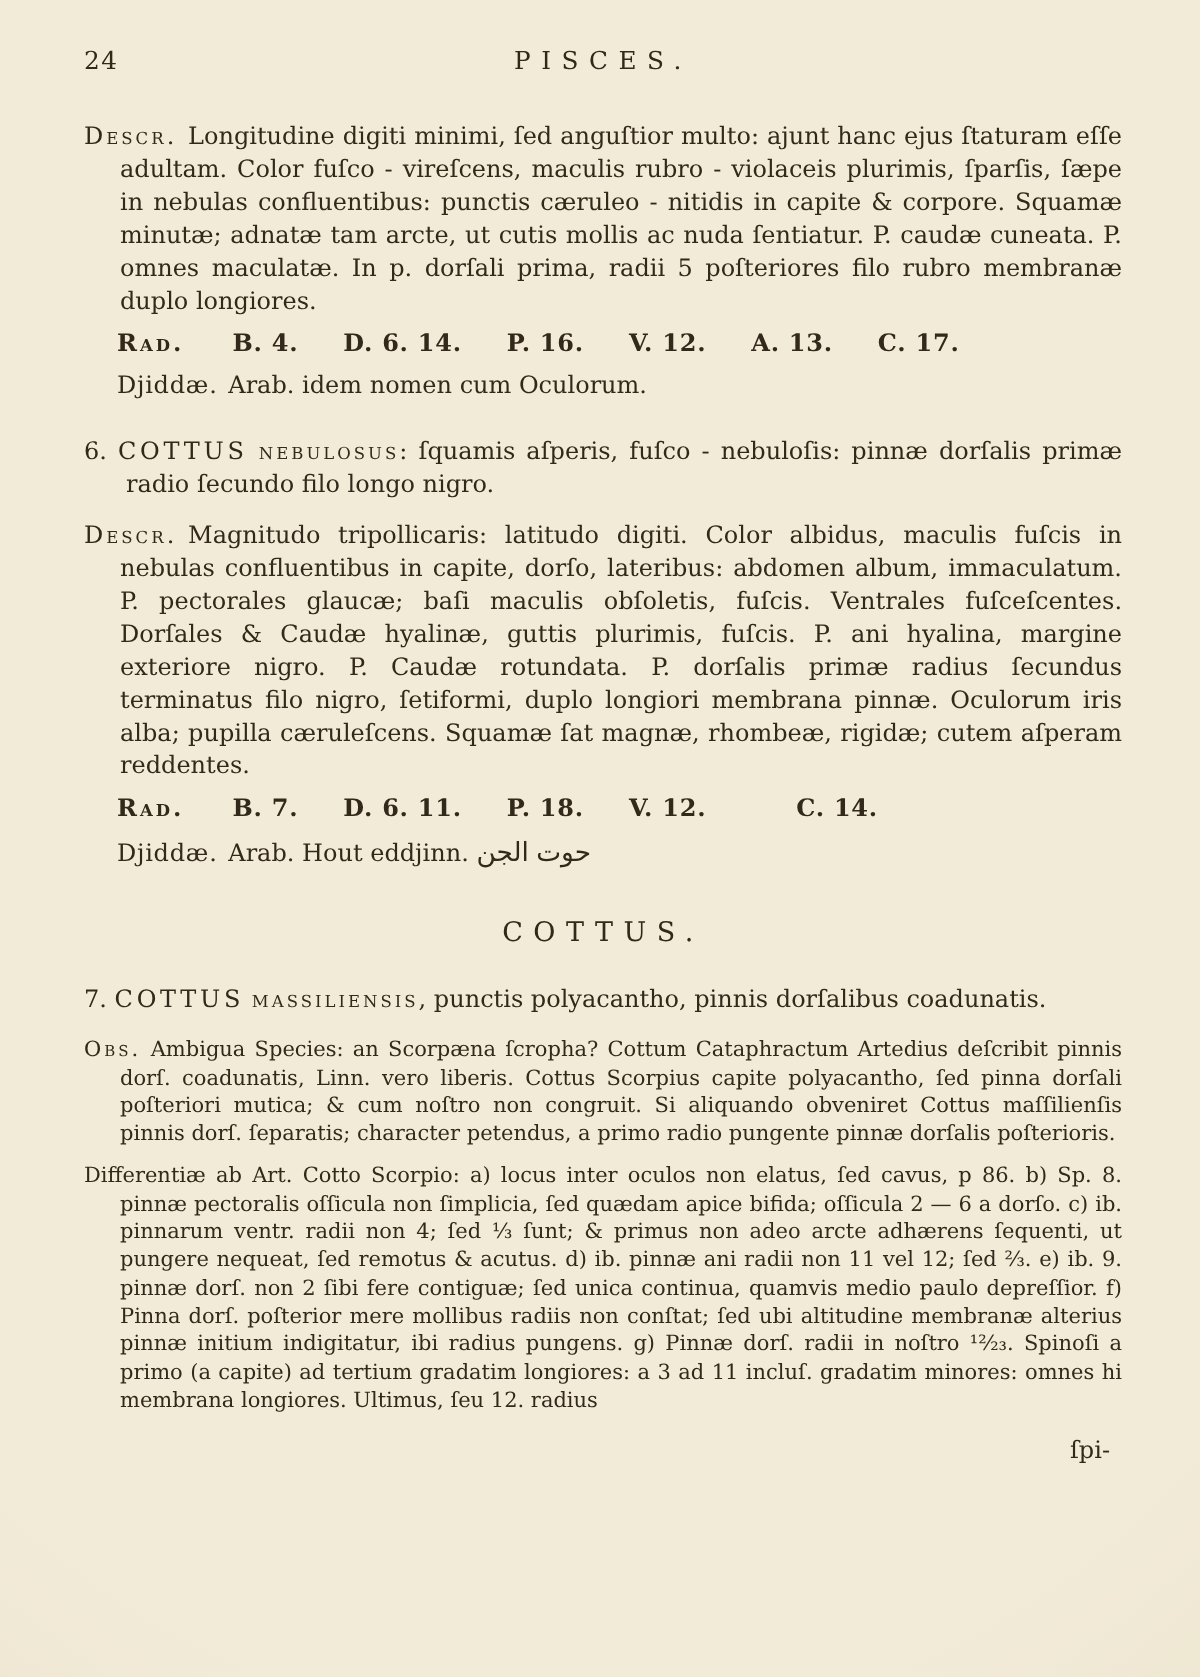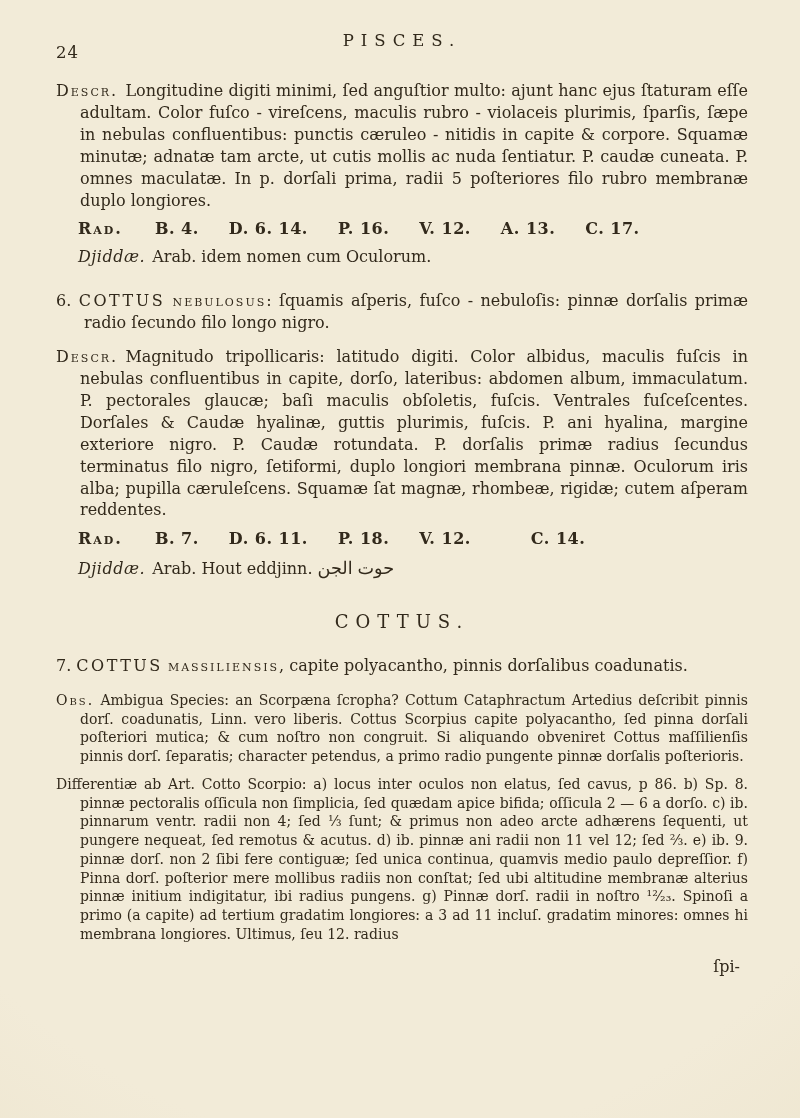--- a/index.html
+++ b/index.html
@@ -16,7 +16,7 @@
     overflow: hidden;
   }
   .pagehead { position: relative; height: 26px; margin-bottom: 24px; font-size: 16.5px; }
-  .pageno  { position: absolute; left: 0; top: 12px; letter-spacing: 1px; }
+  .pageno  { position: absolute; left: 0; top: 0; letter-spacing: 1px; }
   .runhead { position: absolute; left: 0; right: 0; top: 0; text-align: center; letter-spacing: 7px; }
 
   p { margin: 0; text-align: justify; }

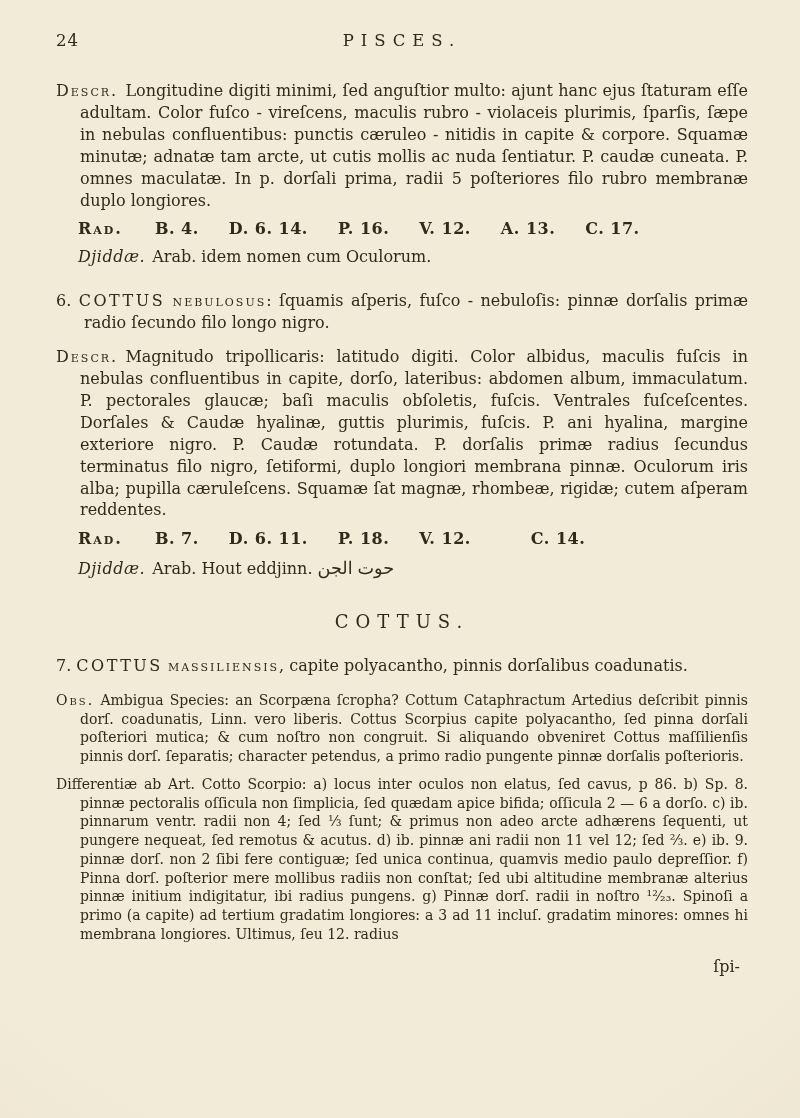--- a/index.html
+++ b/index.html
@@ -25,7 +25,7 @@
   .hang2 { padding-left: 28px; text-indent: -28px; }
 
   .lbl    { font-variant: small-caps; letter-spacing: 2px; margin-right: .45em; }
-  .lbl-it { font-style: italic; letter-spacing: .5px; margin-right: .45em; }
+  .lbl-it { letter-spacing: .5px; margin-right: .45em; }
 
   .rad-line { display: flex; gap: 30px; margin: 7px 0 6px 22px; letter-spacing: .5px; font-weight: bold; }
   .rad-line .lbl { margin-right: 2px; }

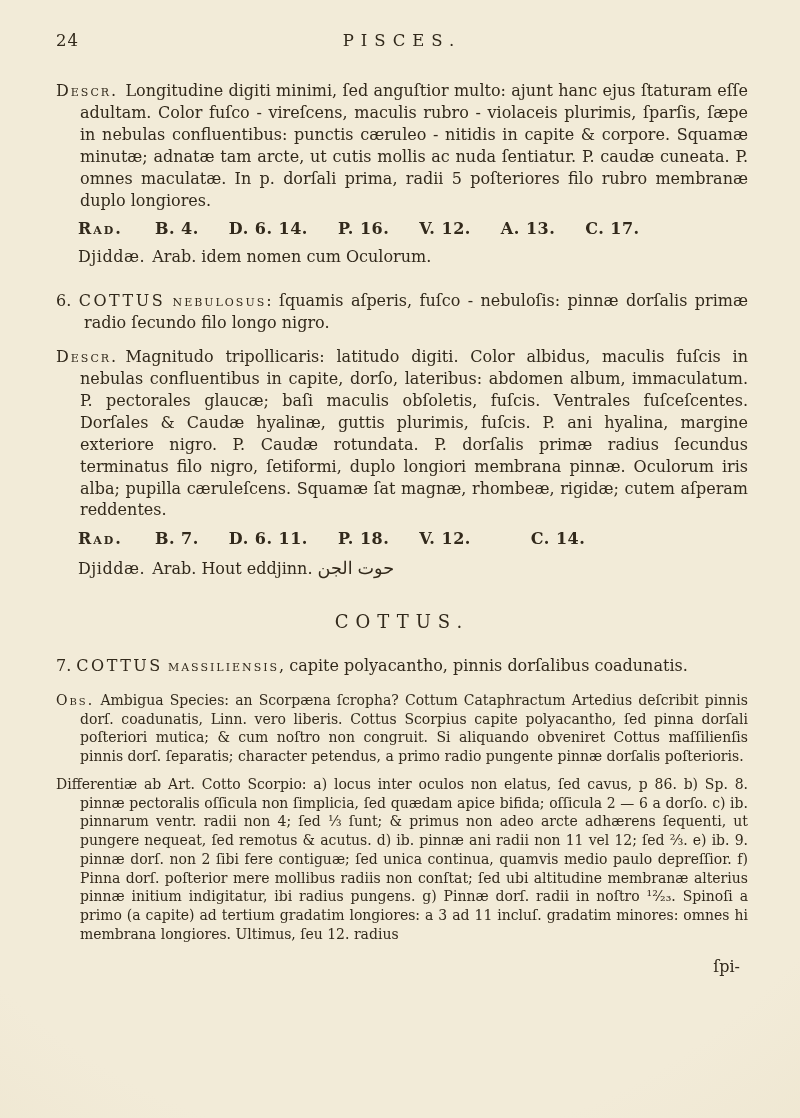--- a/index.html
+++ b/index.html
@@ -86,7 +86,7 @@
 
   <h2 class="genus-head">COTTUS.</h2>
 
-  <p class="species-head hang2"><span>7. </span><span class="seg-caps">COTTUS</span><span> </span><span class="seg-sc">massiliensis</span><span>, </span><span class="seg-i">capite polyacantho, pinnis dorſalibus coadunatis.</span></p>
+  <p class="species-head hang2"><span>7. </span><span class="seg-caps">COTTUS</span><span> </span><span class="seg-sc">massiliensis</span><span>, </span><span class="seg-i">punctis polyacantho, pinnis dorſalibus coadunatis.</span></p>
 
   <div class="obs-block">
     <p class="small-par hang"><span class="lbl">Obs.</span><span>Ambigua Species: an </span><span class="seg-i">Scorpæna ſcropha</span><span>? </span><span class="seg-i">Cottum Cataphractum</span><span> Artedius deſcribit pinnis dorſ. coadunatis, </span><span class="seg-i">Linn.</span><span> vero liberis. </span><span class="seg-i">Cottus Scorpius</span><span> capite polyacantho, ſed pinna dorſali poſteriori mutica; &amp; cum noſtro non congruit. Si aliquando obveniret </span><span class="seg-i">Cottus maſſilienſis</span><span> pinnis dorſ. ſeparatis; character petendus, </span><span class="seg-i">a primo radio pungente pinnæ dorſalis poſterioris</span><span>.</span></p>

